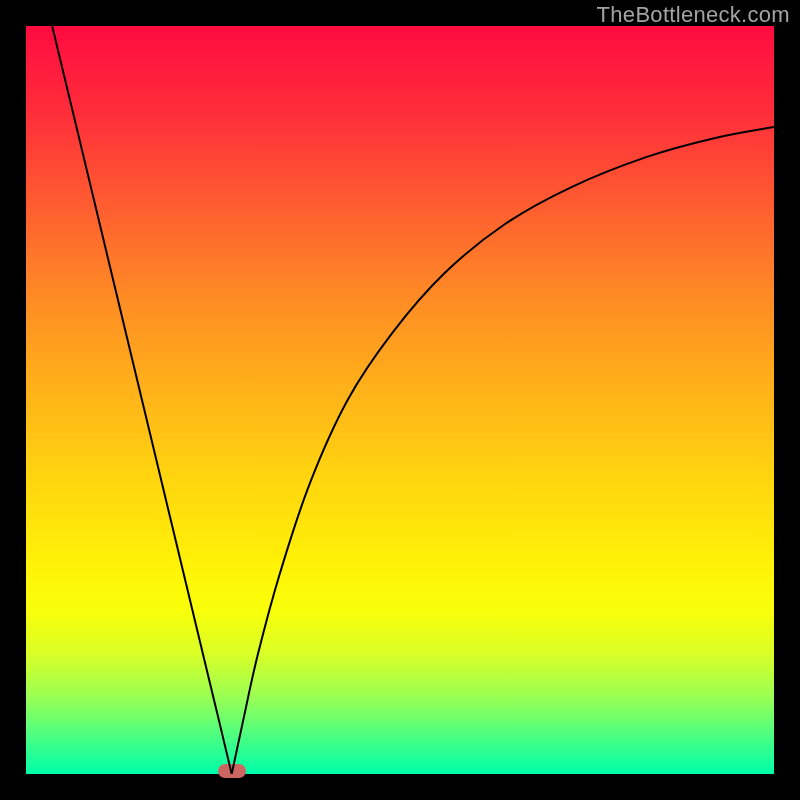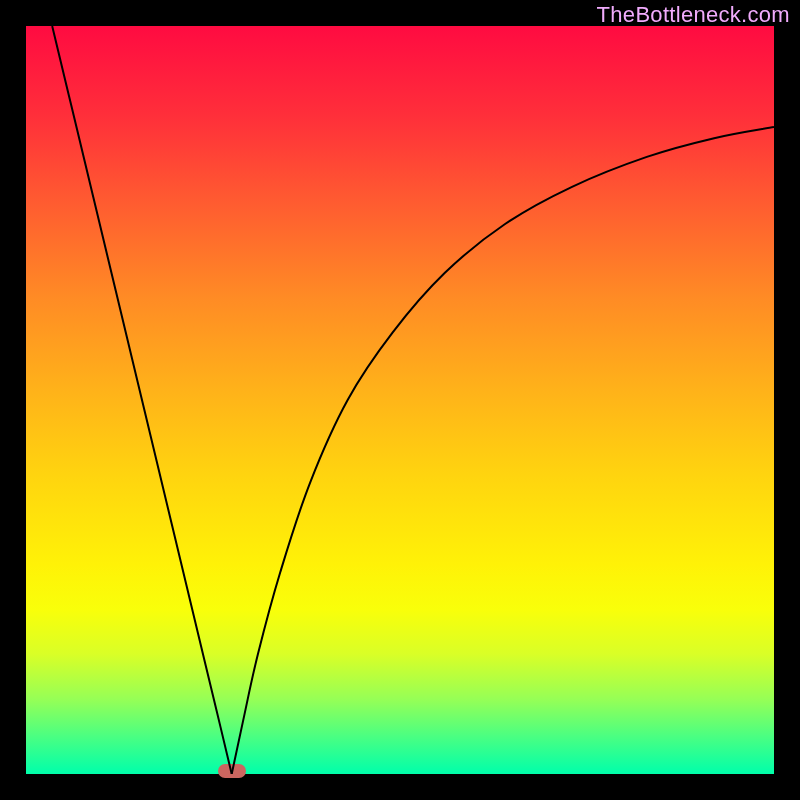--- a/index.html
+++ b/index.html
@@ -43,7 +43,7 @@
     position: absolute;
     top: 2px;
     right: 10px;
-    color: #f0abfc;
+    color: #a3a3a3;
     font-size: 22px;
     font-weight: 400;
     letter-spacing: 0.3px;

